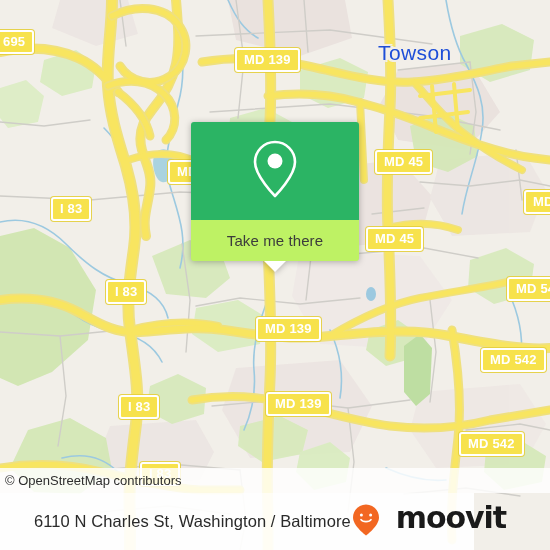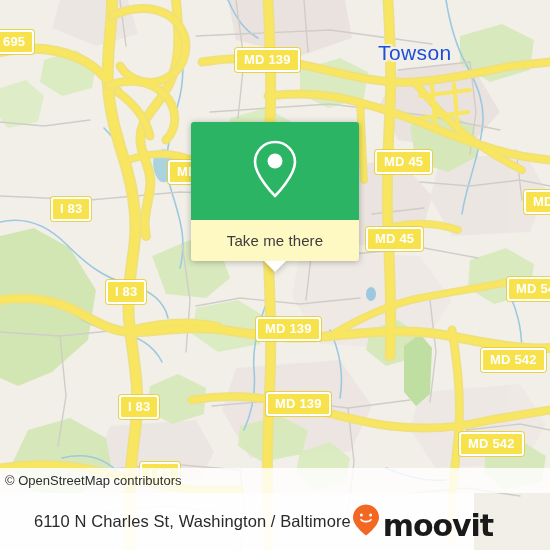--- a/index.html
+++ b/index.html
@@ -84,7 +84,7 @@
     justify-content: center;
   }
   #callout-bottom {
-    background: #fef9c3;
+    background: #bef264;
     height: 41px;
     border-radius: 0 0 3px 3px;
     display: flex;

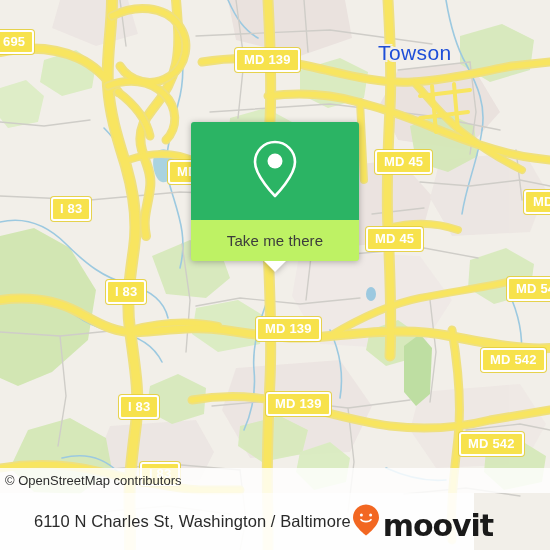--- a/index.html
+++ b/index.html
@@ -152,8 +152,8 @@
   }
   #brand {
     display: flex;
-    align-items: flex-end;
-    gap: 2px;
+    align-items: flex-start;
+    gap: 15px;
   }
   #brand-wordmark {
     font-family: "DejaVu Sans", sans-serif;

